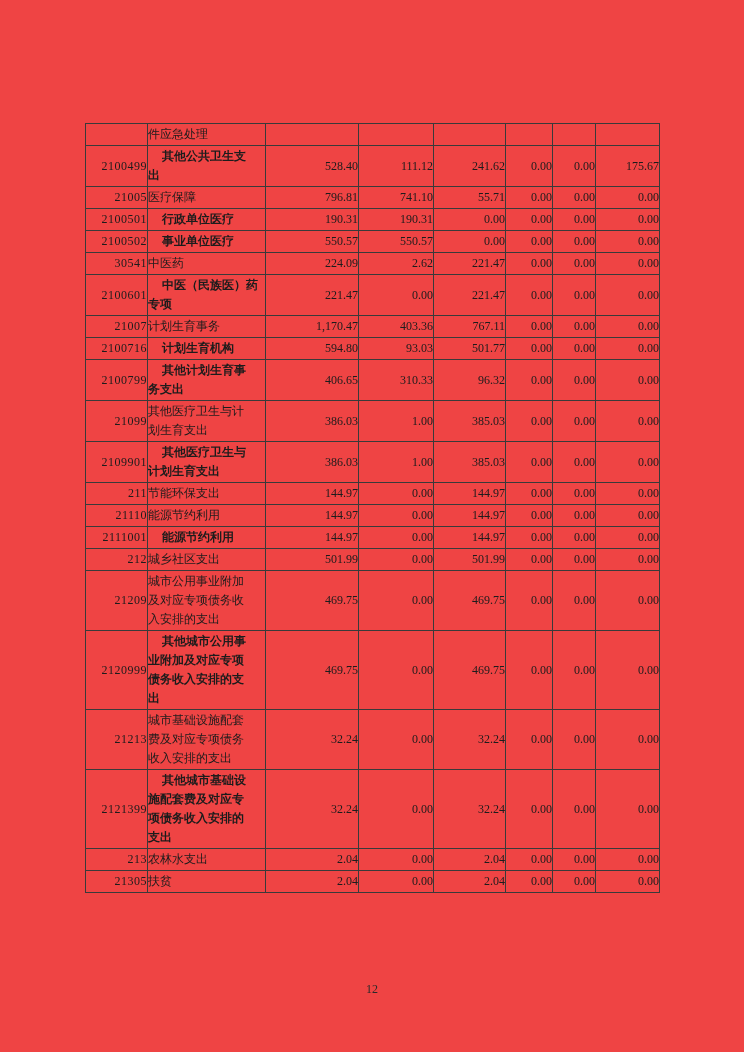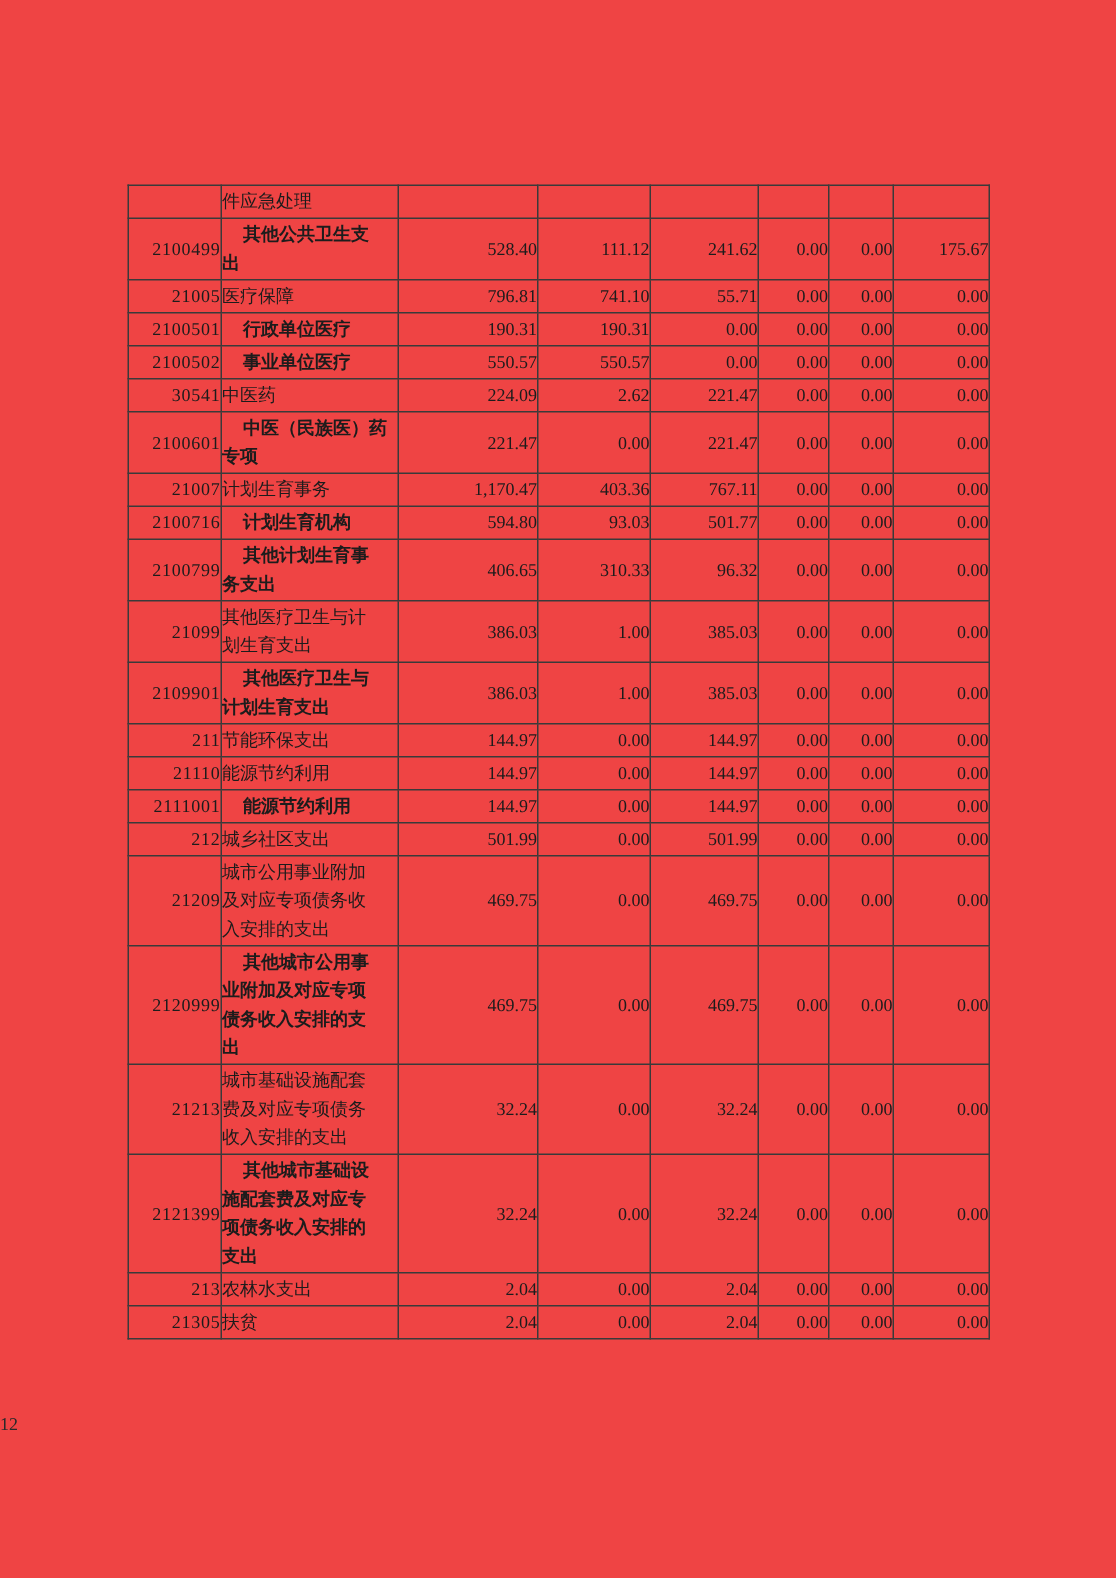--- a/index.html
+++ b/index.html
@@ -63,10 +63,10 @@
   }
   .page-number {
     position: absolute;
-    top: 942px;
+    top: 982px;
     left: 0;
     width: 744px;
-    text-align: left;
+    text-align: center;
     font-size: 12px;
     color: #2a2a2a;
   }

